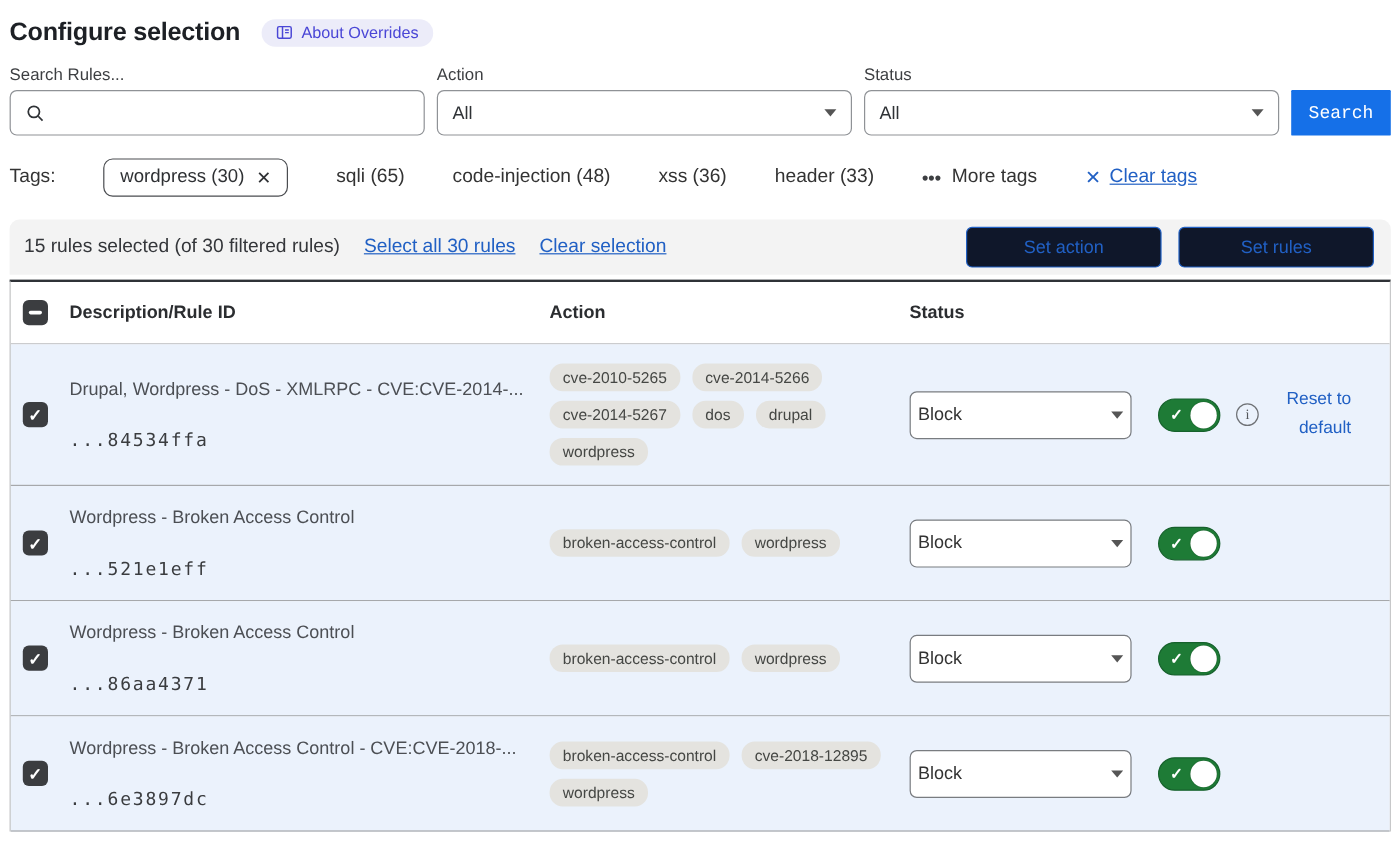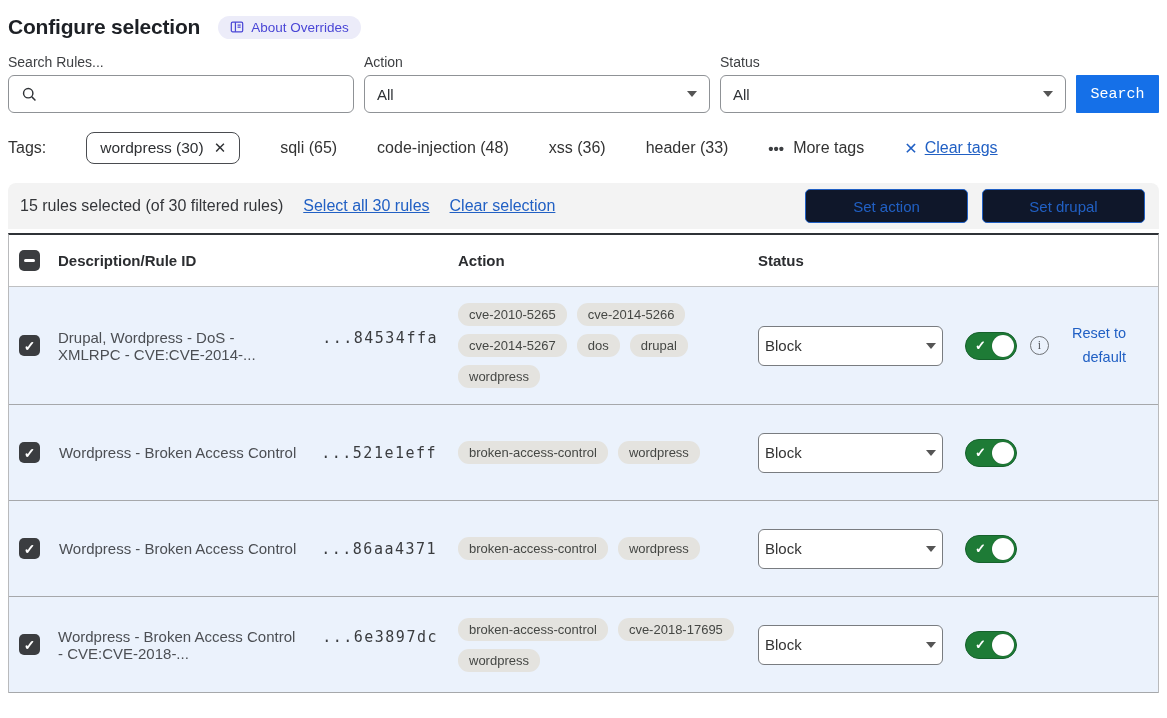--- a/index.html
+++ b/index.html
@@ -155,7 +155,7 @@
     <span class="sel-link">Clear selection</span>
     <span class="sel-spacer"></span>
     <button class="outline-btn">Set action</button>
-    <button class="outline-btn">Set drupal</button>
+    <button class="outline-btn">Set rules</button>
   </div>
 
   <div class="rules-table">

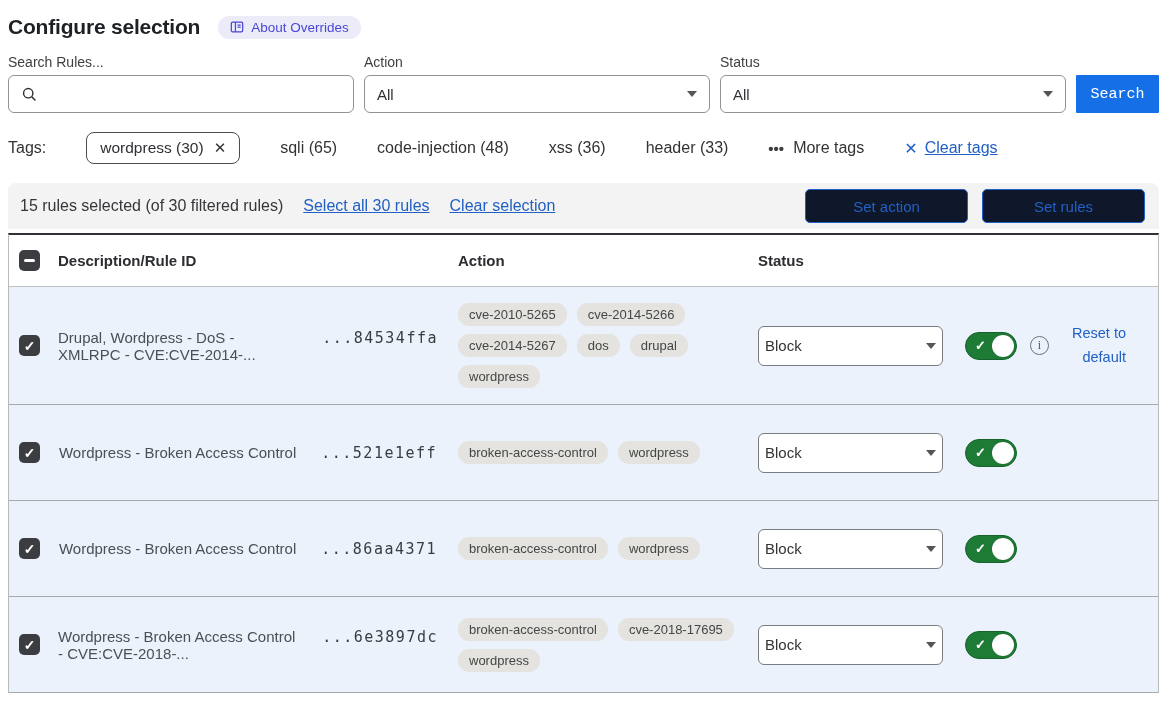--- a/index.html
+++ b/index.html
@@ -59,7 +59,7 @@
   .cb.indeterminate::after { content: ""; width: 11px; height: 2.5px; background: #fff; border-radius: 2px; }
   .cb.checked::after { content: "\2713"; color: #fff; font-size: 14px; font-weight: 700; line-height: 1; }
 
-  .cell-desc { display: flex; justify-content: center; gap: 25px; padding-right: 20px; }
+  .cell-desc { display: flex; flex-direction: column; justify-content: center; gap: 25px; padding-right: 20px; }
   .desc-title { font-size: 15px; color: #4c4f54; }
   .rule-id { font-family: "DejaVu Sans Mono", monospace; font-size: 15px; color: #3a3c3f; letter-spacing: 1.5px; }
 

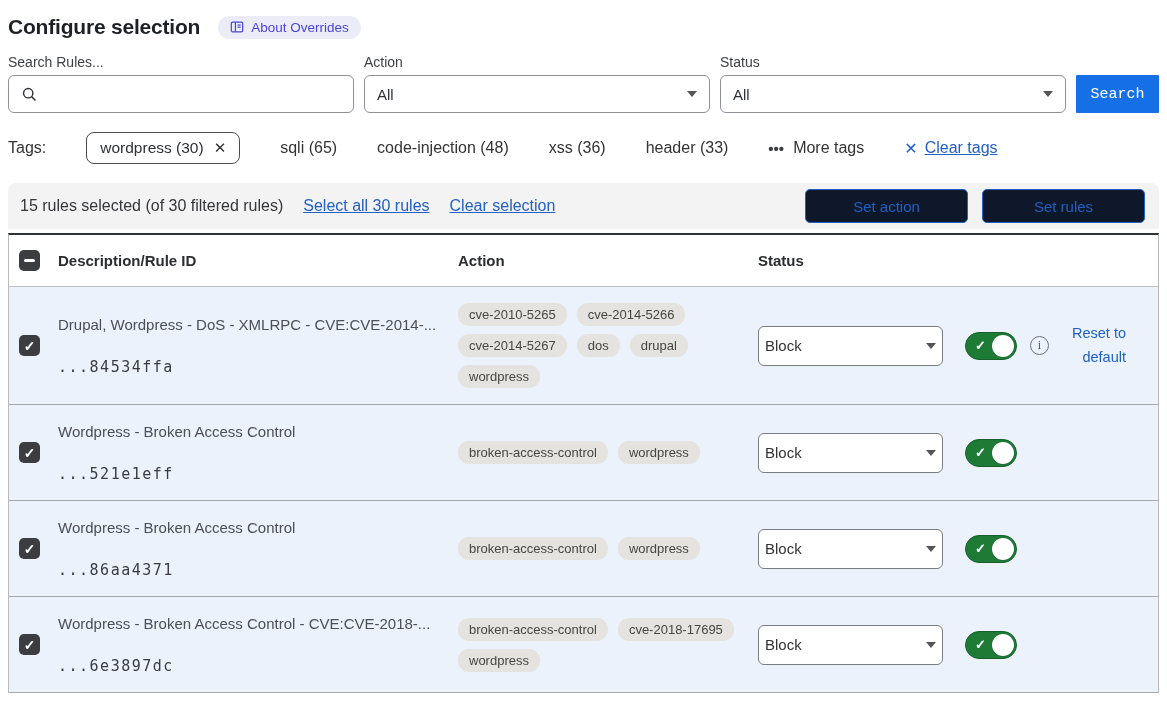--- a/index.html
+++ b/index.html
@@ -264,7 +264,7 @@
     </div>
     <div class="cell-tags">
             <span class="chip">broken-access-control</span>
-            <span class="chip">cve-2018-17695</span>
+            <span class="chip">cve-2018-12895</span>
             <span class="chip">wordpress</span>
           </div>
     <div>

